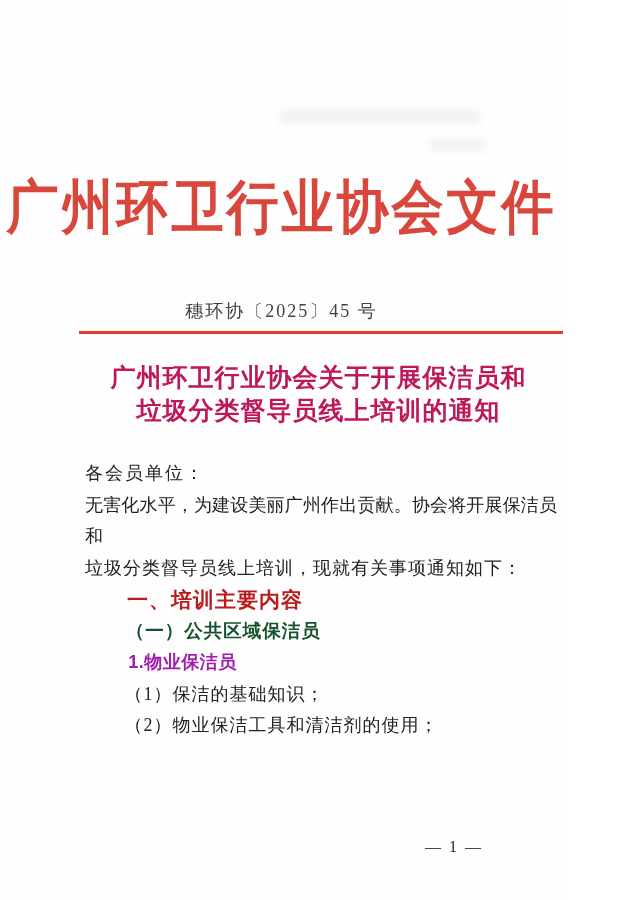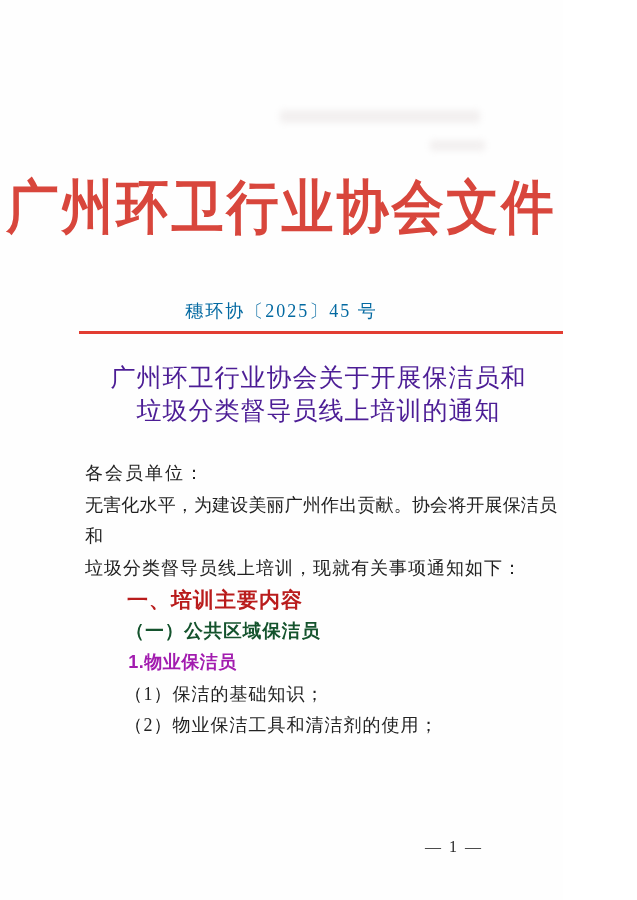--- a/index.html
+++ b/index.html
@@ -51,7 +51,7 @@
     text-align: center;
     font-size: 18px;
     letter-spacing: 2px;
-    color: #0369a1;
+    color: #404040;
   }
   .red-rule {
     position: absolute;

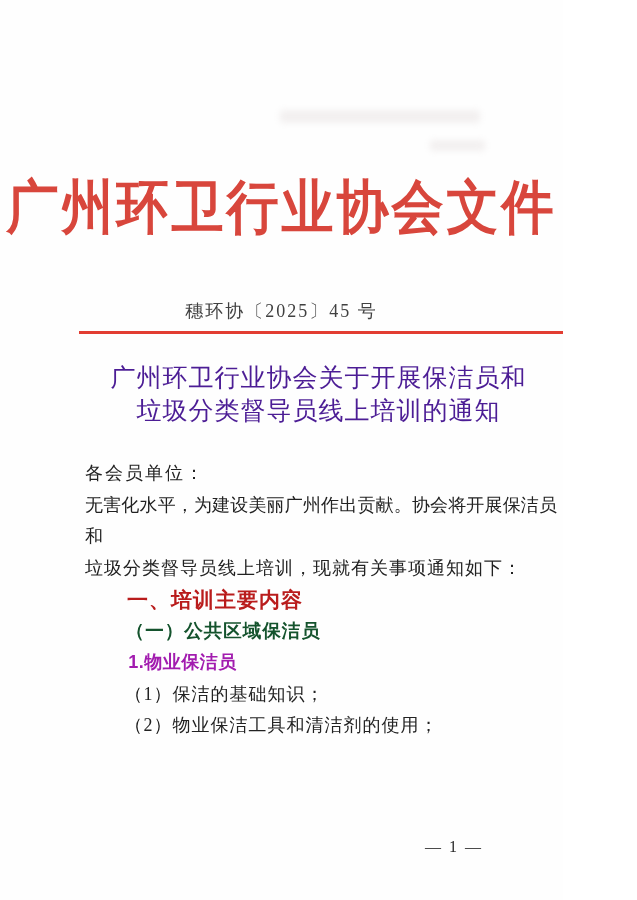--- a/index.html
+++ b/index.html
@@ -68,10 +68,10 @@
     width: 537px;
     text-align: center;
     font-size: 25px;
-    font-weight: 400;
+    font-weight: 700;
     line-height: 33px;
     letter-spacing: 1px;
-    color: #4c1d95;
+    color: #be185d;
   }
   .body-block {
     position: absolute;

